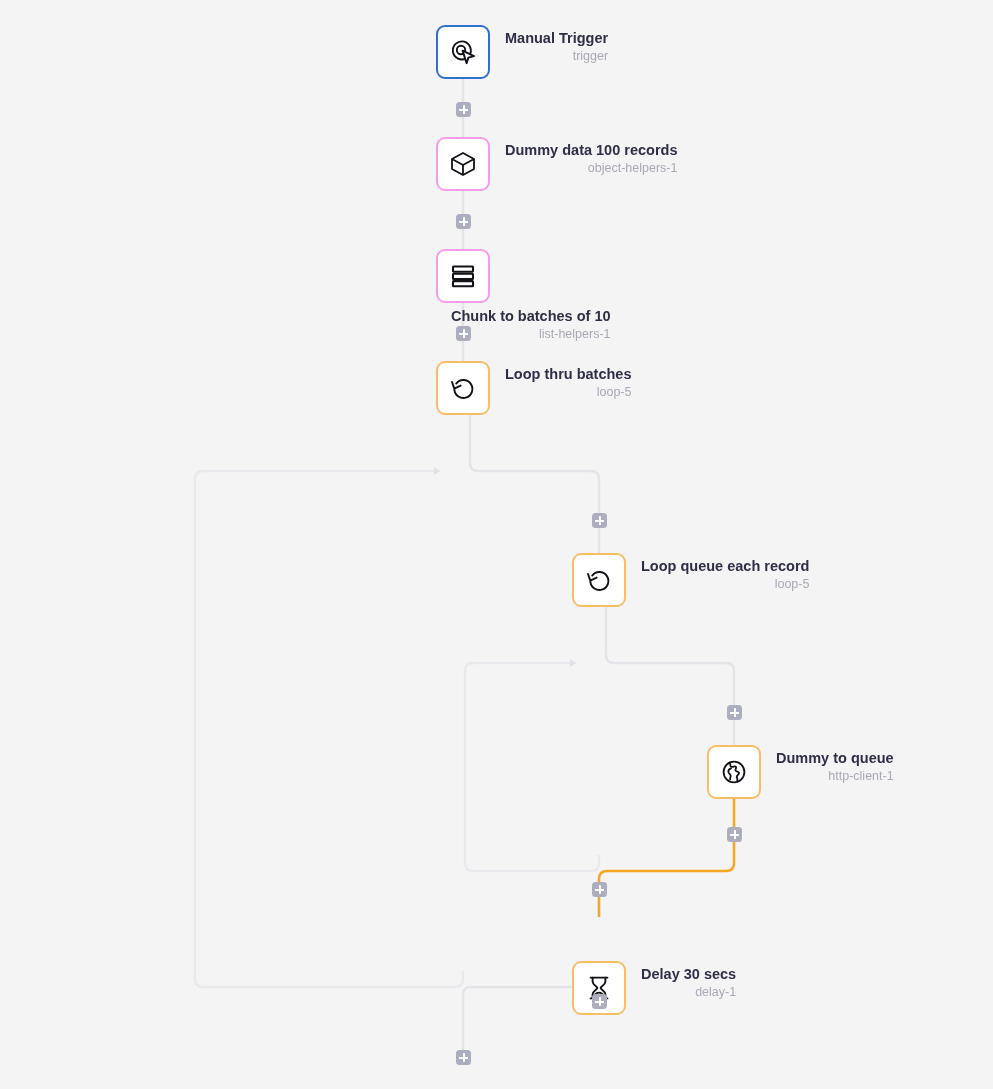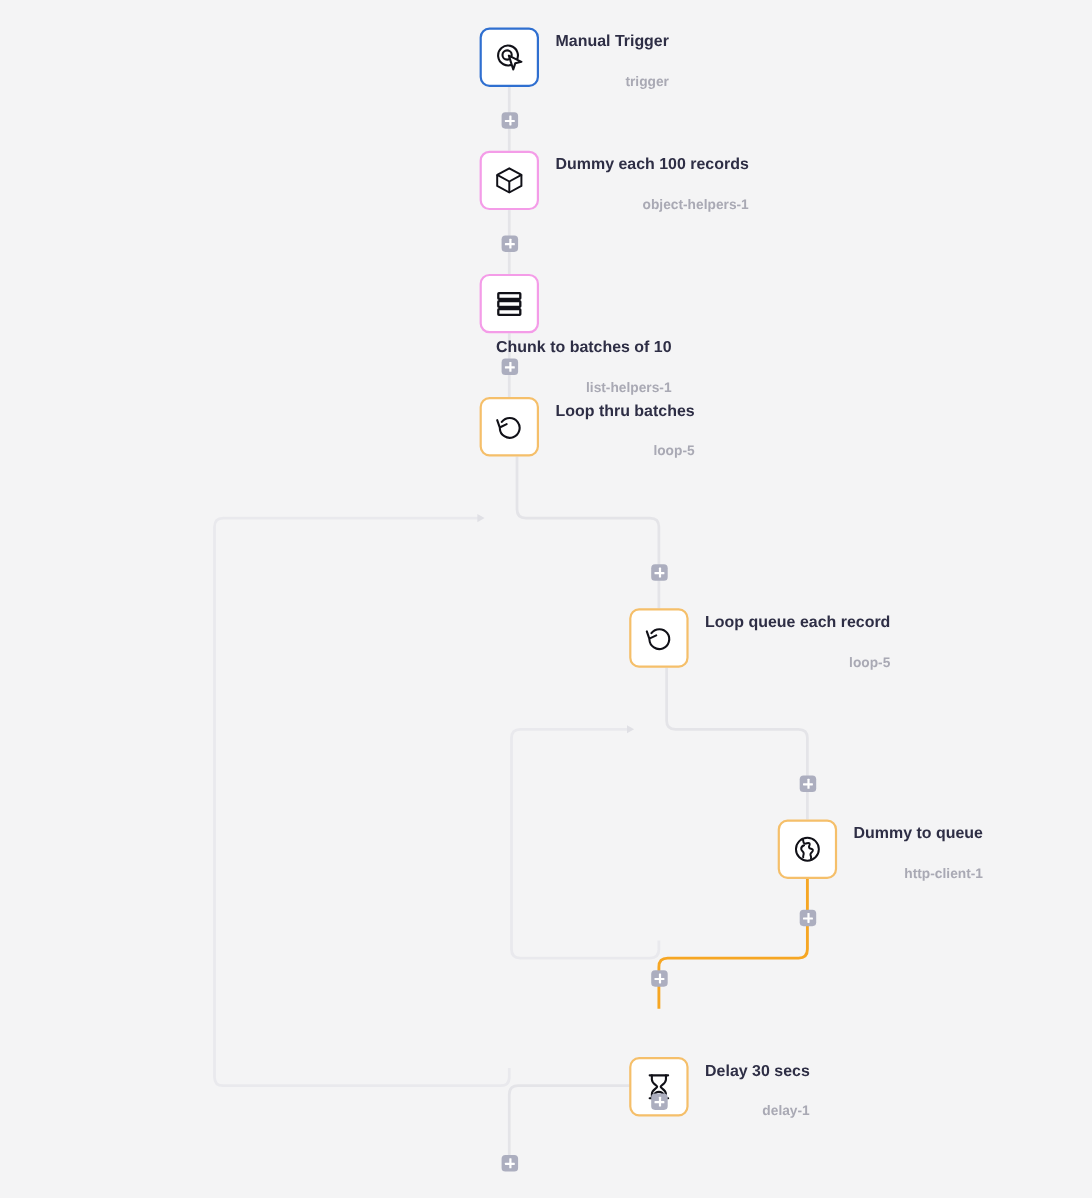--- a/index.html
+++ b/index.html
@@ -65,10 +65,10 @@
   }
   .node-sub {
     font-size: 12.5px;
-    font-weight: 700;
+    font-weight: 400;
     color: #a9a9b4;
     line-height: 17px;
-    margin-top: 19px;
+    margin-top: 1px;
     white-space: nowrap;
   }
 

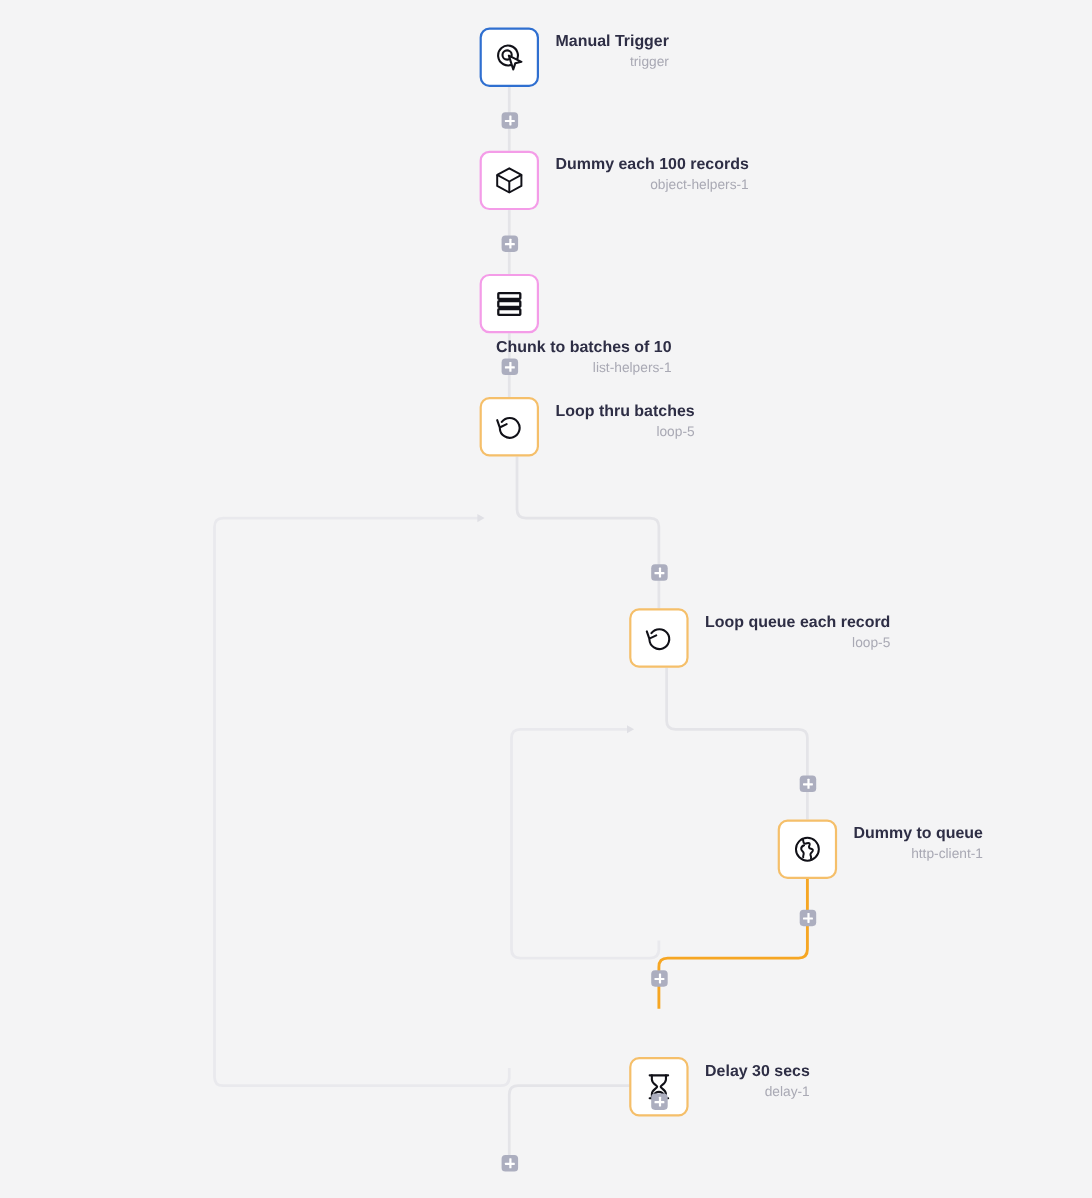--- a/index.html
+++ b/index.html
@@ -154,7 +154,7 @@
       </svg>
     </div>
     <div class="node-label">
-      <div class="node-title">Dummy each 100 records</div>
+      <div class="node-title">Dummy data 100 records</div>
       <div class="node-sub">object-helpers-1</div>
     </div>
   </div>

